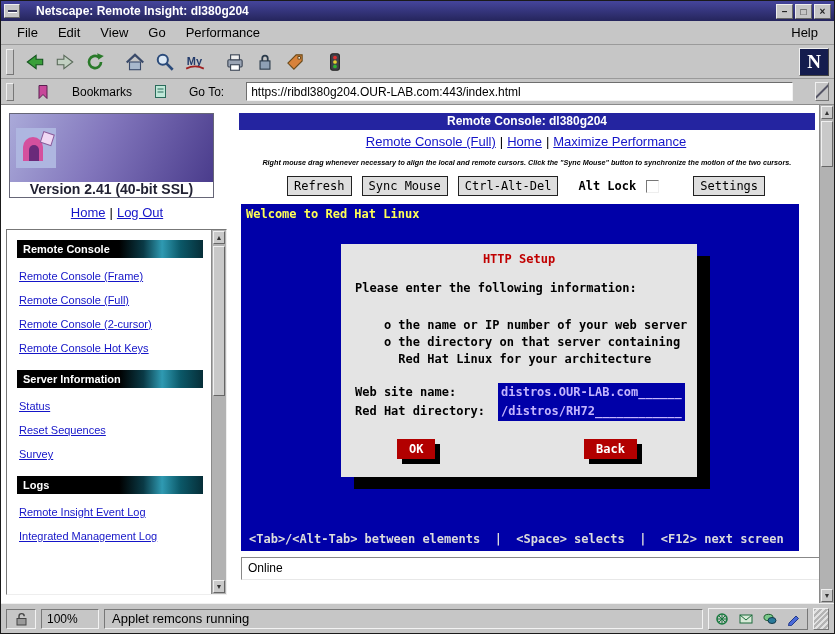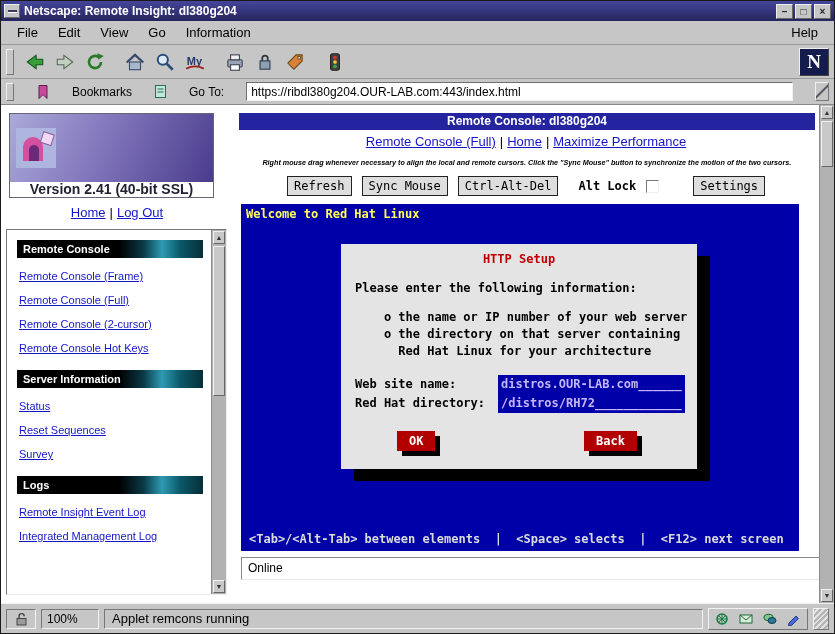--- a/index.html
+++ b/index.html
@@ -9,7 +9,7 @@
 
   
   .titlebar { position:absolute; top:0; left:0; right:0; height:20px;
-    background:linear-gradient(#45459c,#25255c); display:flex; align-items:center; padding:0 3px; gap:0; }
+    background:linear-gradient(#45459c,#25255c); display:flex; align-items:center; padding:0 3px; gap:12px; }
   .tb-sysicon { width:16px; height:14px; background:#c6c6c6; border:1px solid; border-color:#eee #666 #666 #eee;
     display:flex; align-items:center; justify-content:center; }
   .tb-sysicon .dash { width:9px; height:3px; background:#3a3a5a; border-bottom:1px solid #fff; }

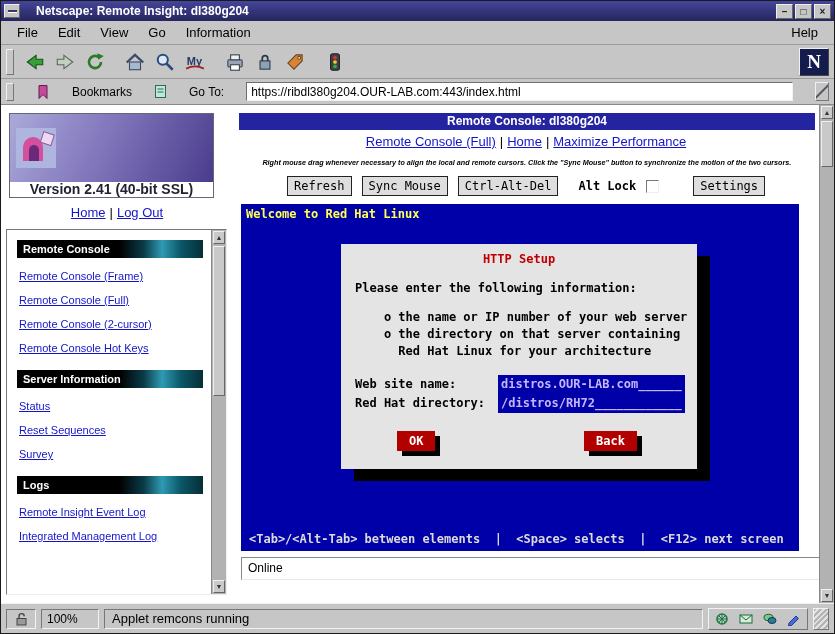--- a/index.html
+++ b/index.html
@@ -157,7 +157,7 @@
     <span class="menu-item">Edit</span>
     <span class="menu-item">View</span>
     <span class="menu-item">Go</span>
-    <span class="menu-item">Information</span>
+    <span class="menu-item">Performance</span>
     <span class="menu-item menu-help">Help</span>
   </div>
 

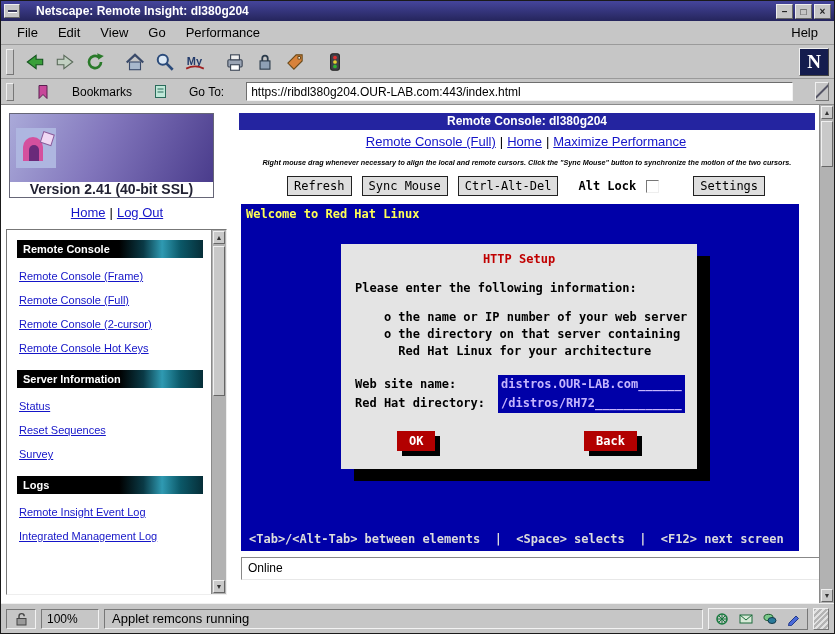--- a/index.html
+++ b/index.html
@@ -110,7 +110,7 @@
     box-shadow:13px 12px 0 #000; padding:8px 0 18px; font-size:12px; color:#000; }
   .rh-title { text-align:center; color:#c00000; margin-bottom:14px; }
   .rh-line { white-space:pre; padding-left:14px; line-height:17px; }
-  .rh-intro { margin-bottom:12px; }
+  .rh-intro { margin-bottom:20px; }
   .rh-fields { margin-top:15px; padding-left:14px; line-height:19px; }
   .rh-label { display:inline-block; width:143px; }
   .rh-field { display:inline-block; background:#0000a8; color:#c4b5fd; padding:0 3px; }

